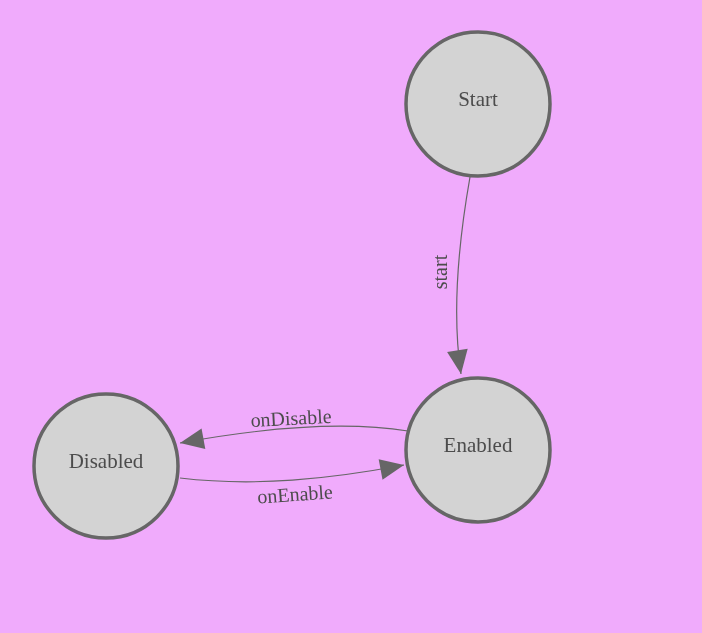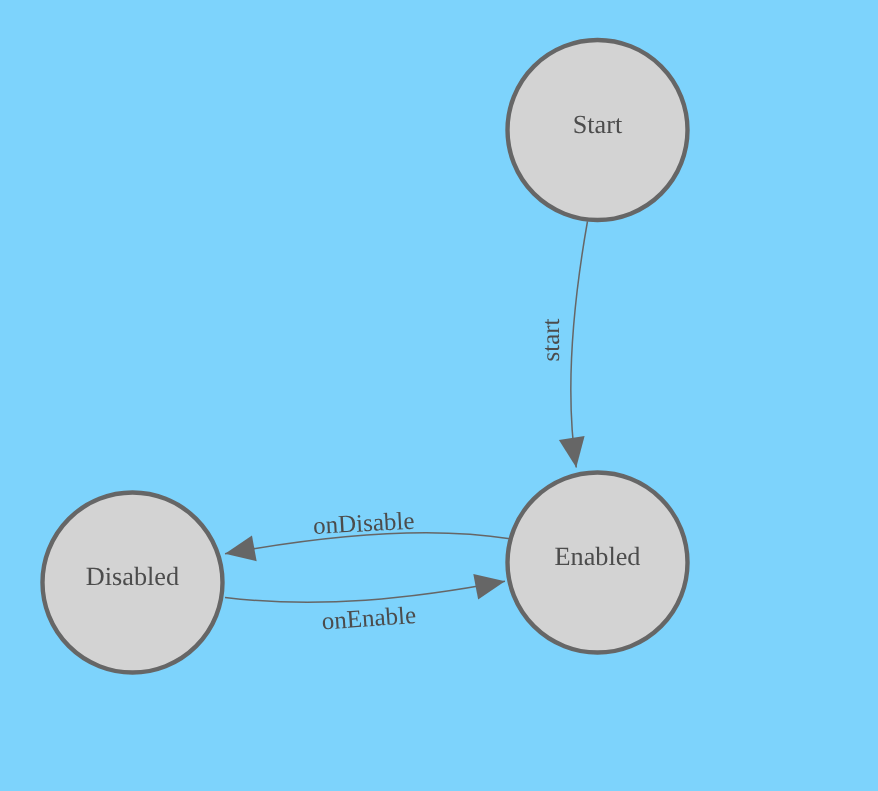--- a/index.html
+++ b/index.html
@@ -11,7 +11,7 @@
     position: relative;
     width: 702px;
     height: 633px;
-    background: #7dd3fc;
+    background: #f0abfc;
     overflow: hidden;
     font-family: "Liberation Serif", "DejaVu Serif", serif;
   }

